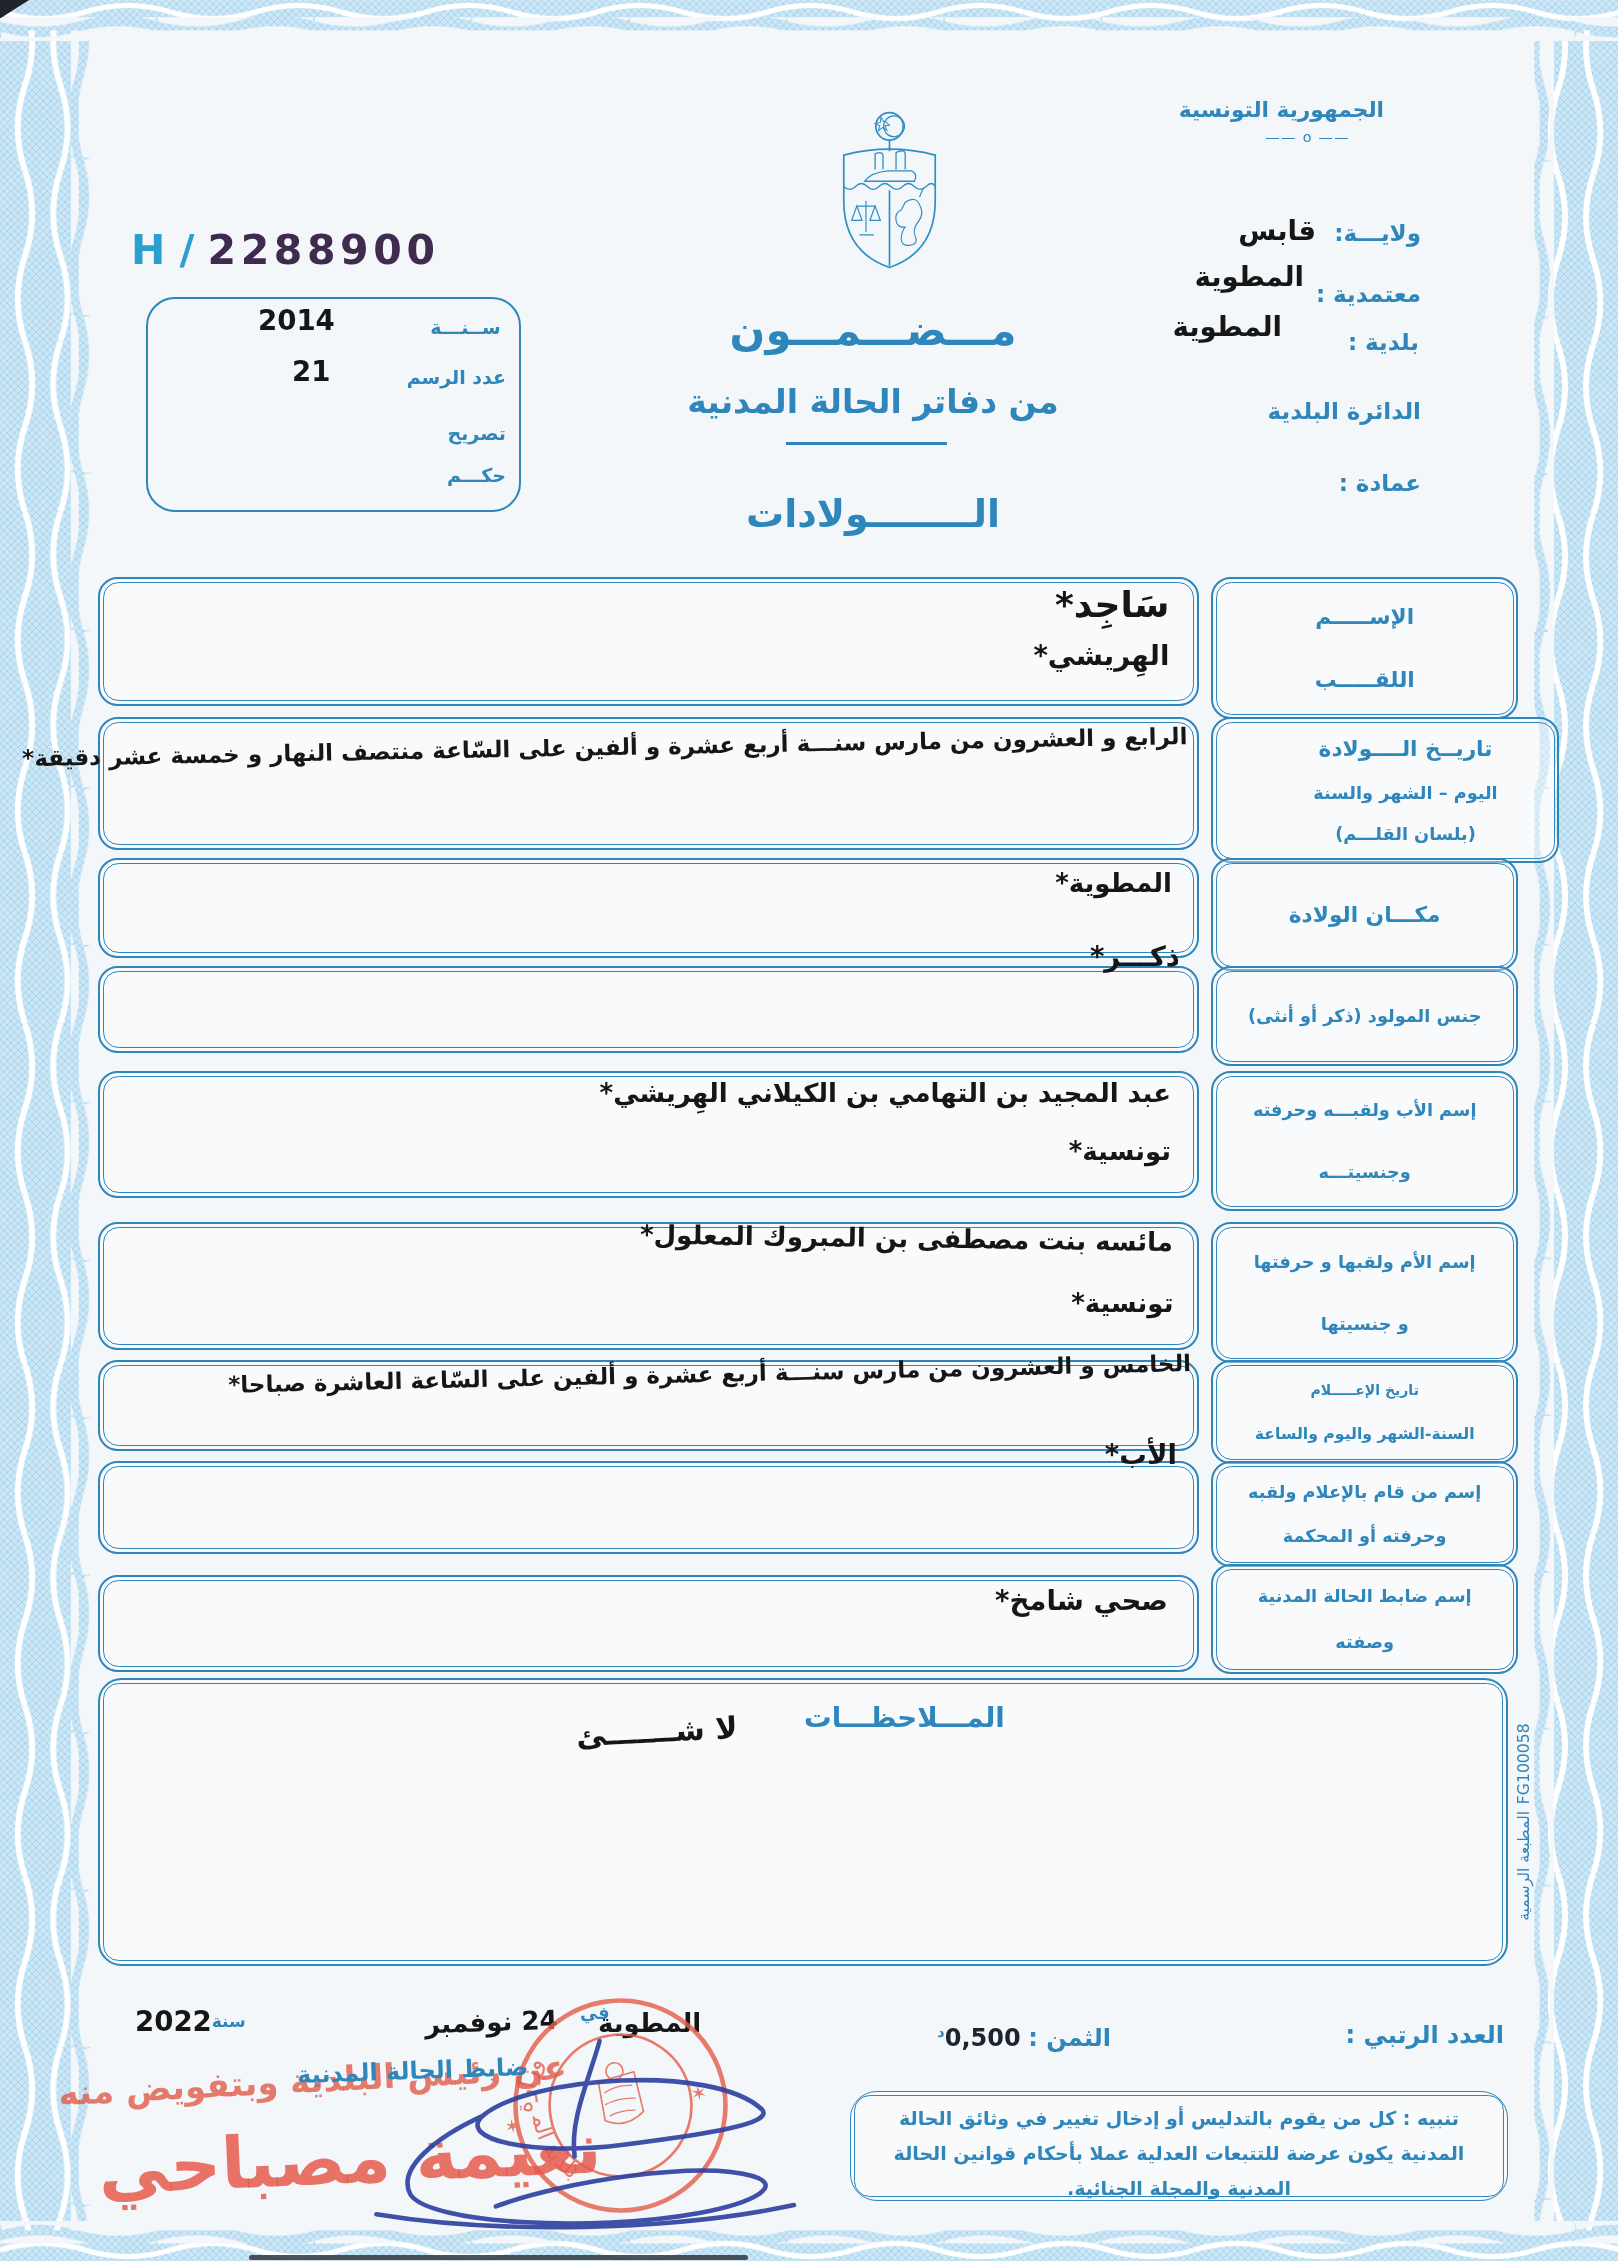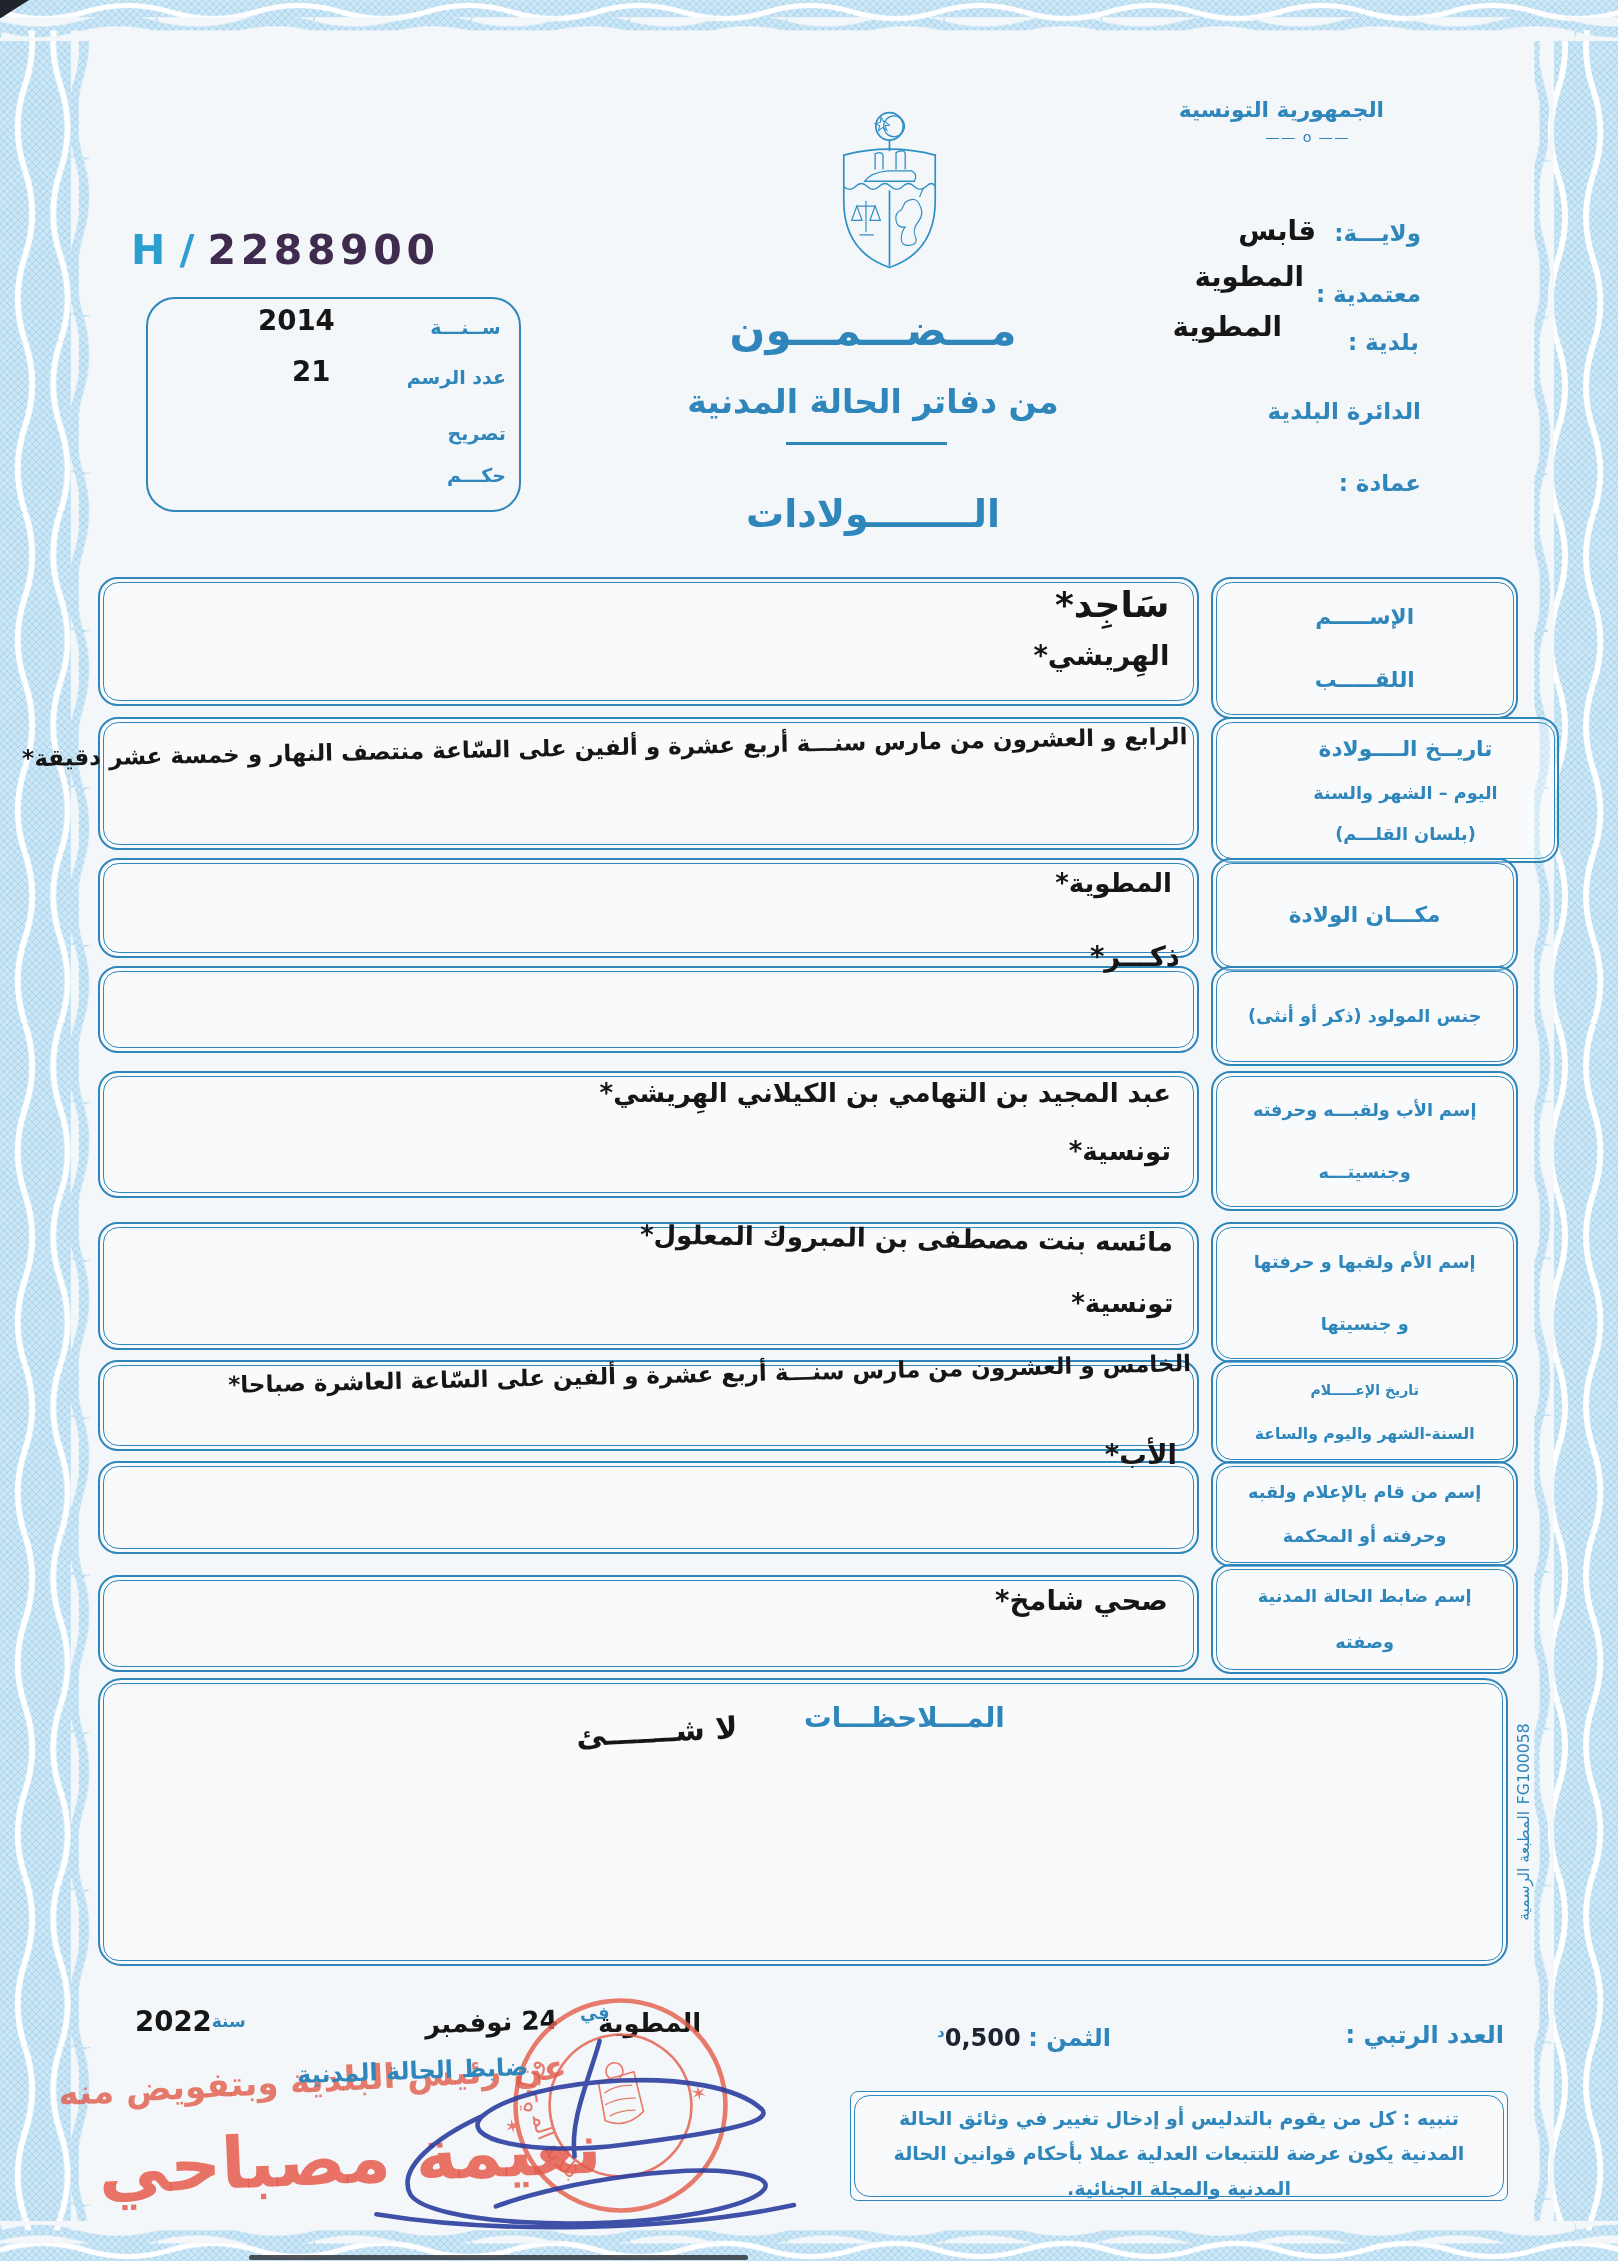--- a/index.html
+++ b/index.html
@@ -215,7 +215,7 @@
     <span class="val" style="color:#1b2430;">0,500</span><sup class="lbl" style="font-size:14.4px;">د</sup>
   </div>
 
-  <div class="dbox" style="left:850px;top:2091px;width:656px;height:108px;border-radius:8px;border-width:1.6px;">
+  <div class="dbox" style="left:850px;top:2091px;width:656px;height:108px;border-radius:27px;border-width:1.6px;">
     <div class="abs lbl" style="inset:9.2px 22px;font-size:19px;font-weight:600;text-align:center;line-height:1.85;">تنبيه : كل من يقوم بالتدليس أو إدخال تغيير في وثائق الحالة المدنية يكون عرضة للتتبعات العدلية عملا بأحكام قوانين الحالة المدنية والمجلة الجنائية.</div>
   </div>
 

